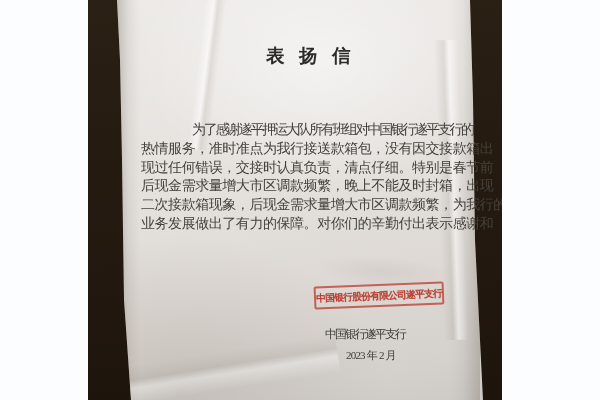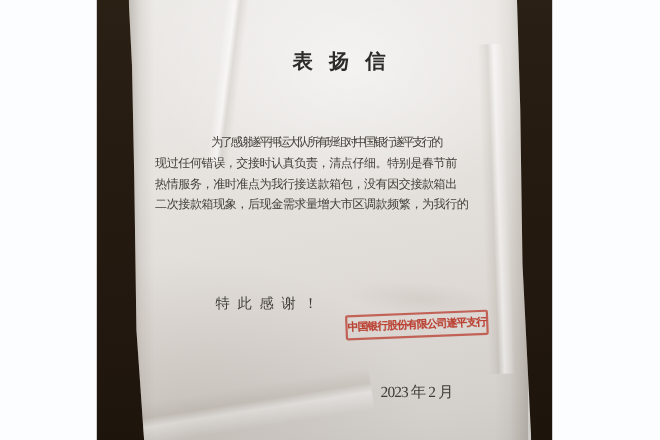--- a/index.html
+++ b/index.html
@@ -98,7 +98,7 @@
     position: absolute;
     left: 53px; top: 121px;
     width: 300px;
-    font-size: 11px;
+    font-size: 14px;
     line-height: 18.8px;
     letter-spacing: -0.45px;
     color: #44413c;

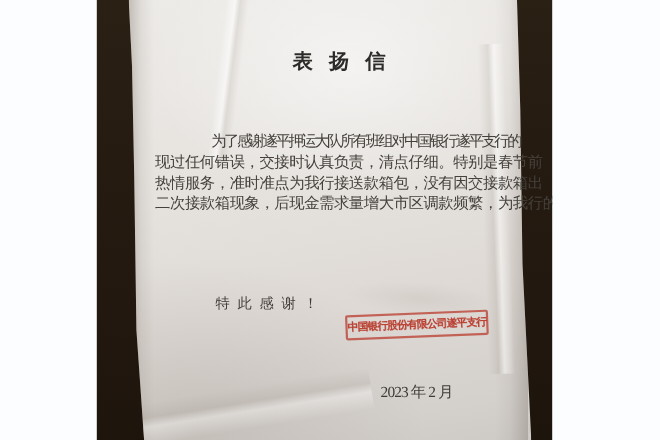--- a/index.html
+++ b/index.html
@@ -169,8 +169,8 @@
 
     <div class="body-block">
       <div class="line first">为了感谢遂平押运大队所有班组对中国银行遂平支行的</div>
+      <div class="line">热情服务，准时准点为我行接送款箱包，没有因交接款箱出</div>
       <div class="line">现过任何错误，交接时认真负责，清点仔细。特别是春节前</div>
-      <div class="line">热情服务，准时准点为我行接送款箱包，没有因交接款箱出</div>
       <div class="line">二次接款箱现象，后现金需求量增大市区调款频繁，为我行的</div>
     </div>
 

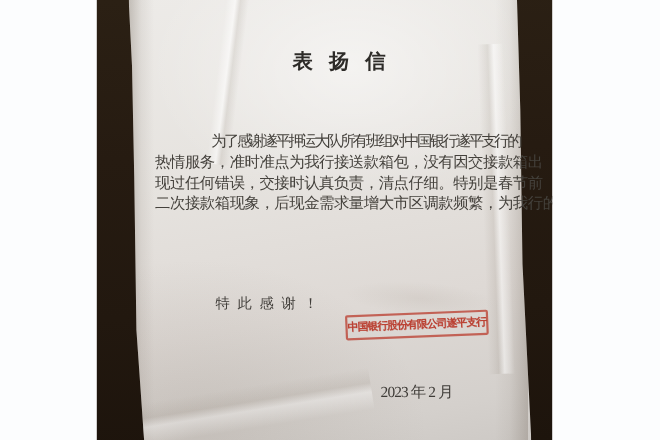--- a/index.html
+++ b/index.html
@@ -171,6 +171,7 @@
       <div class="line first">为了感谢遂平押运大队所有班组对中国银行遂平支行的</div>
       <div class="line">热情服务，准时准点为我行接送款箱包，没有因交接款箱出</div>
       <div class="line">现过任何错误，交接时认真负责，清点仔细。特别是春节前</div>
+      <div class="line">后现金需求量增大市区调款频繁，晚上不能及时封箱，出现</div>
       <div class="line">二次接款箱现象，后现金需求量增大市区调款频繁，为我行的</div>
     </div>
 

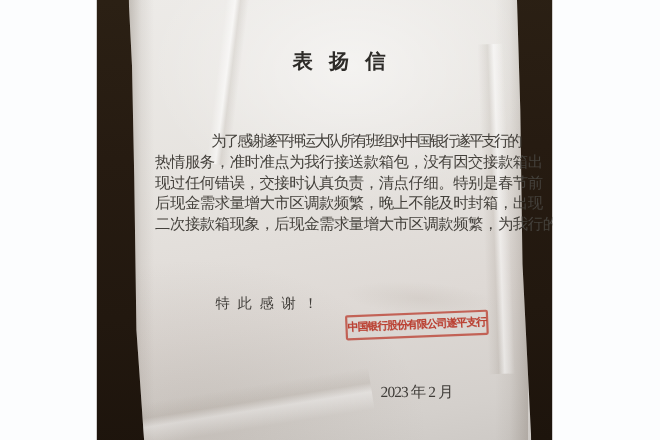--- a/index.html
+++ b/index.html
@@ -173,6 +173,7 @@
       <div class="line">现过任何错误，交接时认真负责，清点仔细。特别是春节前</div>
       <div class="line">后现金需求量增大市区调款频繁，晚上不能及时封箱，出现</div>
       <div class="line">二次接款箱现象，后现金需求量增大市区调款频繁，为我行的</div>
+      <div class="line">业务发展做出了有力的保障。对你们的辛勤付出表示感谢和</div>
     </div>
 
     <div class="closing">特此感谢！</div>

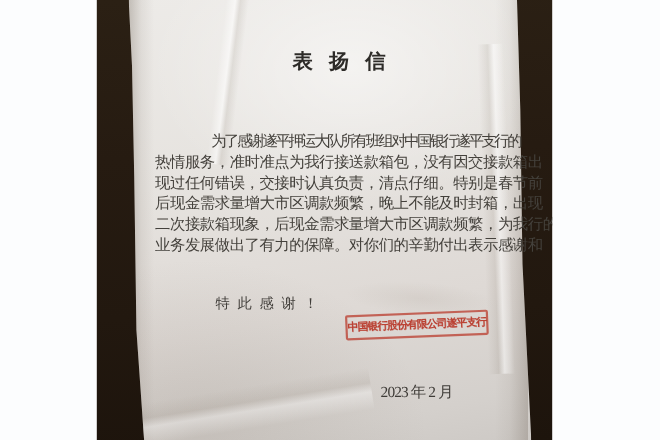--- a/index.html
+++ b/index.html
@@ -176,7 +176,6 @@
       <div class="line">业务发展做出了有力的保障。对你们的辛勤付出表示感谢和</div>
     </div>
 
-    <div class="closing">特此感谢！</div>
 
     <div class="stamp">中国银行股份有限公司遂平支行</div>
 

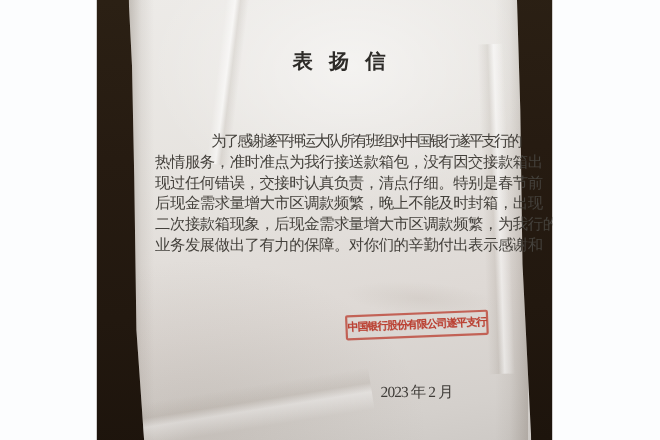--- a/index.html
+++ b/index.html
@@ -179,6 +179,7 @@
 
     <div class="stamp">中国银行股份有限公司遂平支行</div>
 
+    <div class="signature">中国银行遂平支行</div>
 
     <div class="date">2023 年 2 月</div>
   </div>

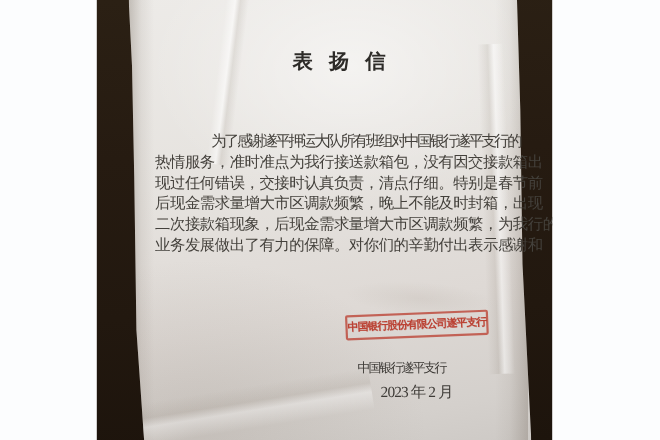--- a/index.html
+++ b/index.html
@@ -144,7 +144,7 @@
   .date {
     position: absolute;
     left: 258px; top: 348px;
-    font-size: 14px;
+    font-size: 11px;
     letter-spacing: -0.8px;
     color: #3e3b37;
     white-space: nowrap;

